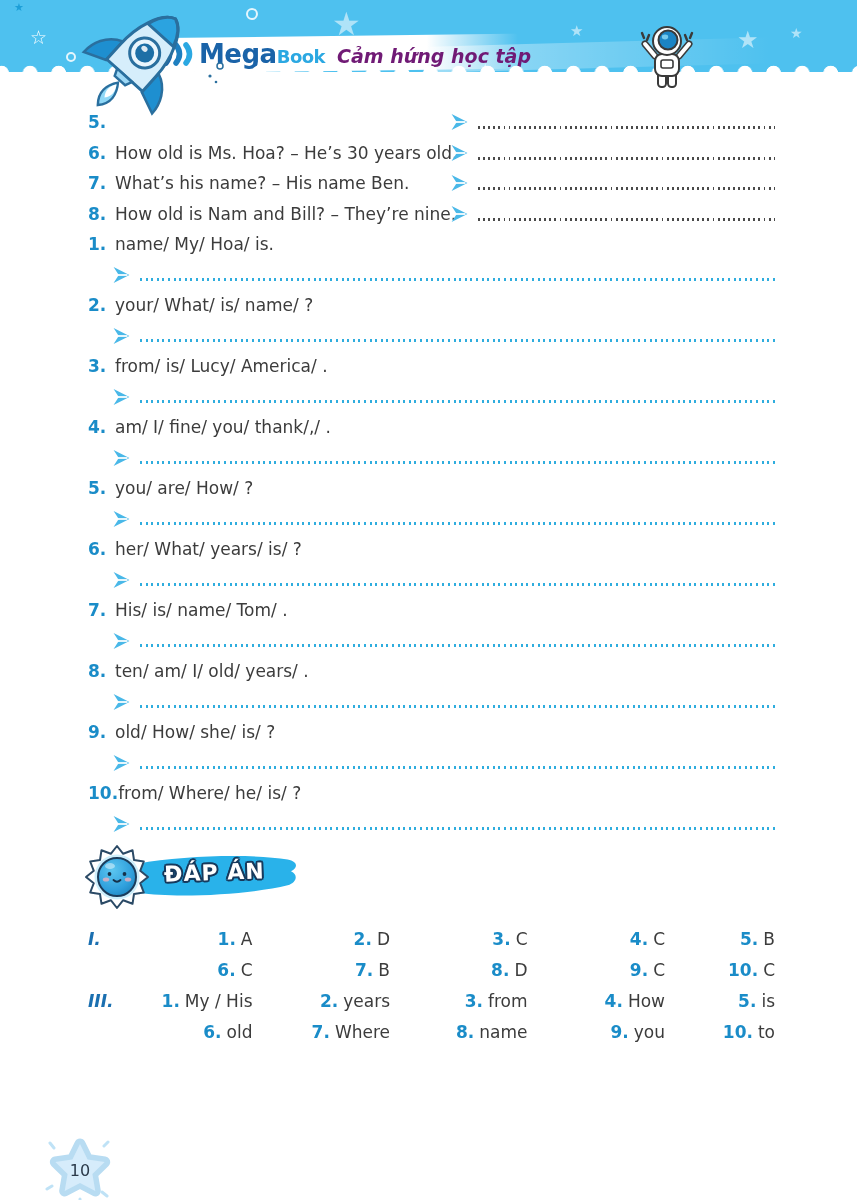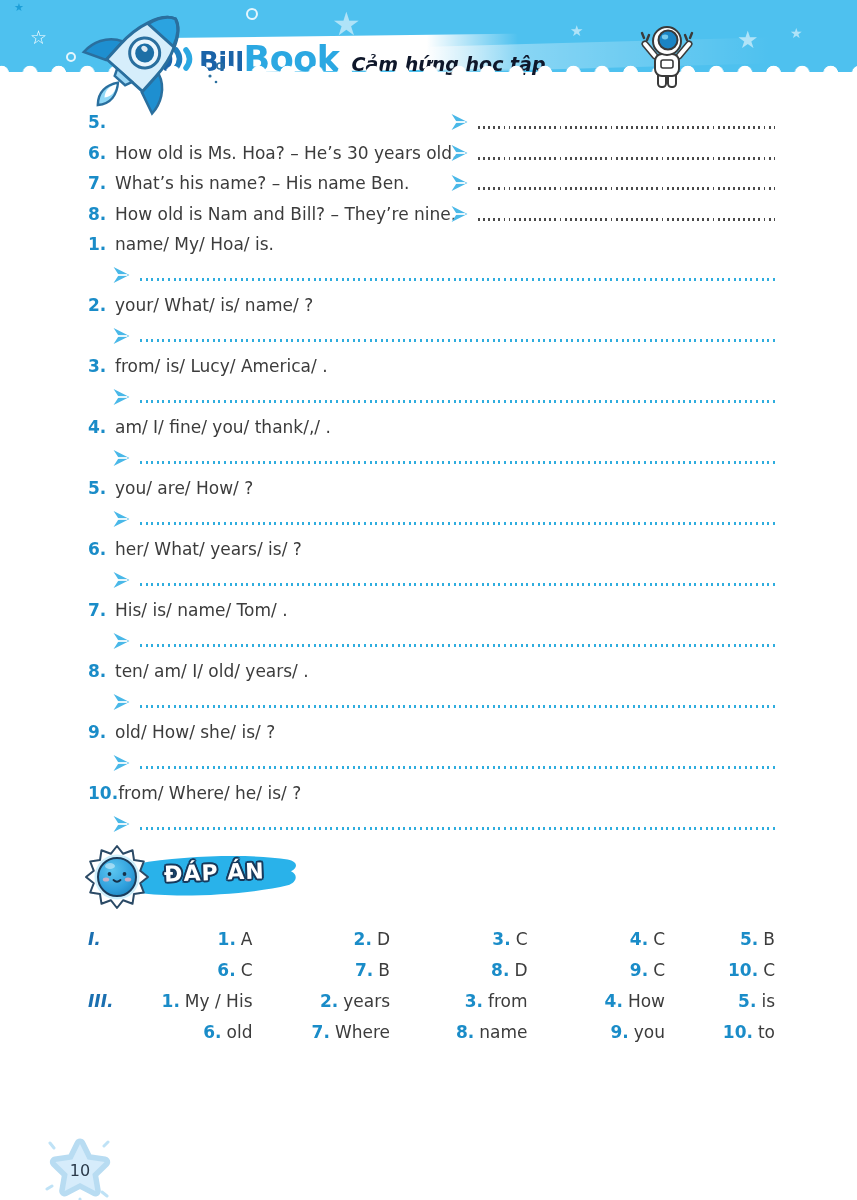--- a/index.html
+++ b/index.html
@@ -83,7 +83,7 @@
       <path d="M14,3 q7,9 0,18" stroke="#1e7fc0" stroke-width="5.5" fill="none" stroke-linecap="round"></path>
       <path d="M24,3 q7,9 0,18" stroke="#2ba8e2" stroke-width="5.5" fill="none" stroke-linecap="round"></path>
     </svg>
-    <span class="mega">Bill</span>
+    <span class="mega">Mega</span>
       <span class="book">Book</span>
     <span class="tagline">Cảm hứng học tập</span>
   </div>

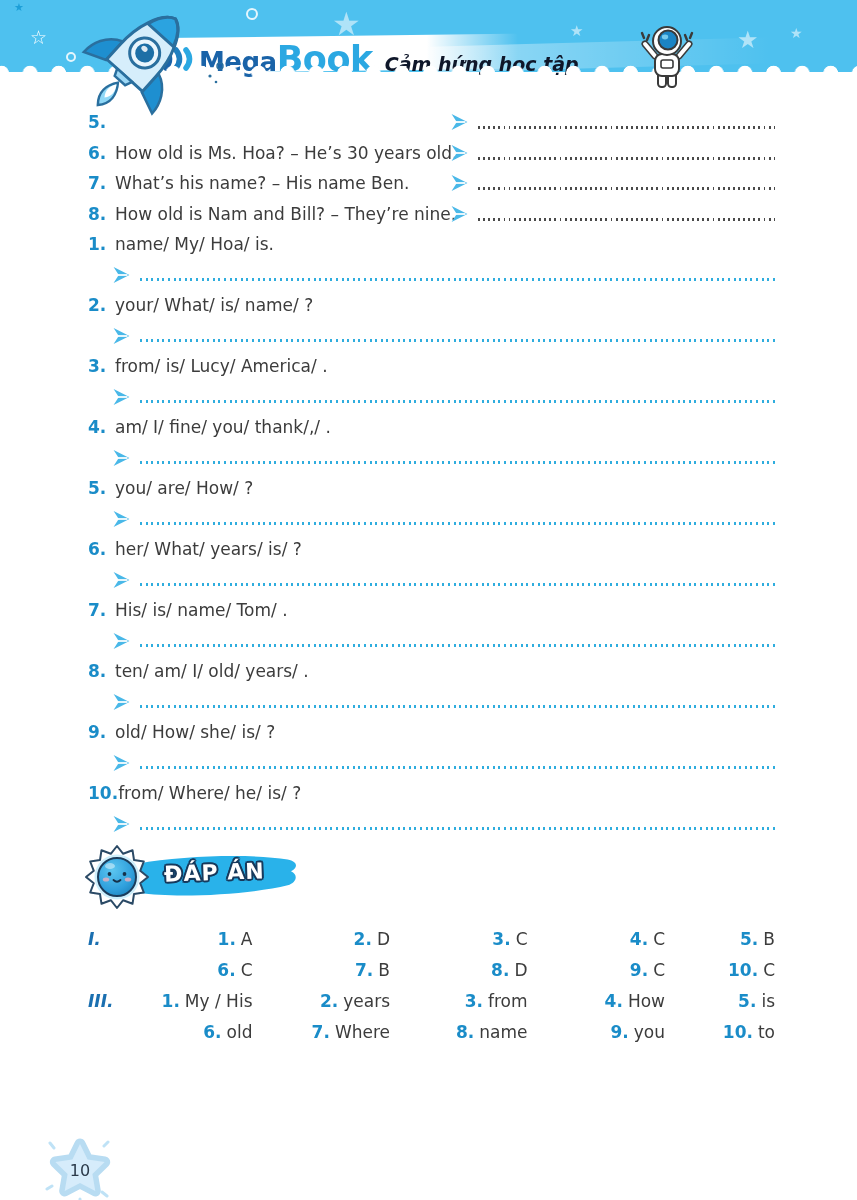--- a/index.html
+++ b/index.html
@@ -23,7 +23,7 @@
   .logo{position:absolute;left:162px;top:39px;display:flex;align-items:baseline;white-space:nowrap;}
   .logo svg{align-self:center;margin-right:5px;}
   .logo .mega{color:#1a63a8;font-weight:bold;font-size:26px;letter-spacing:-.5px;}
-  .logo .book{color:#2ba8e2;font-weight:bold;font-size:35px;letter-spacing:-.5px;}
+  .logo .book{color:#2ba8e2;font-weight:bold;font-size:18px;letter-spacing:-.5px;}
   .logo .tagline{color:#0f172a;font-style:italic;font-weight:bold;font-size:19px;margin-left:12px;}
   .star{position:absolute;color:rgba(255,255,255,.55);line-height:1;}
   .star.outline{color:#ffffff;}

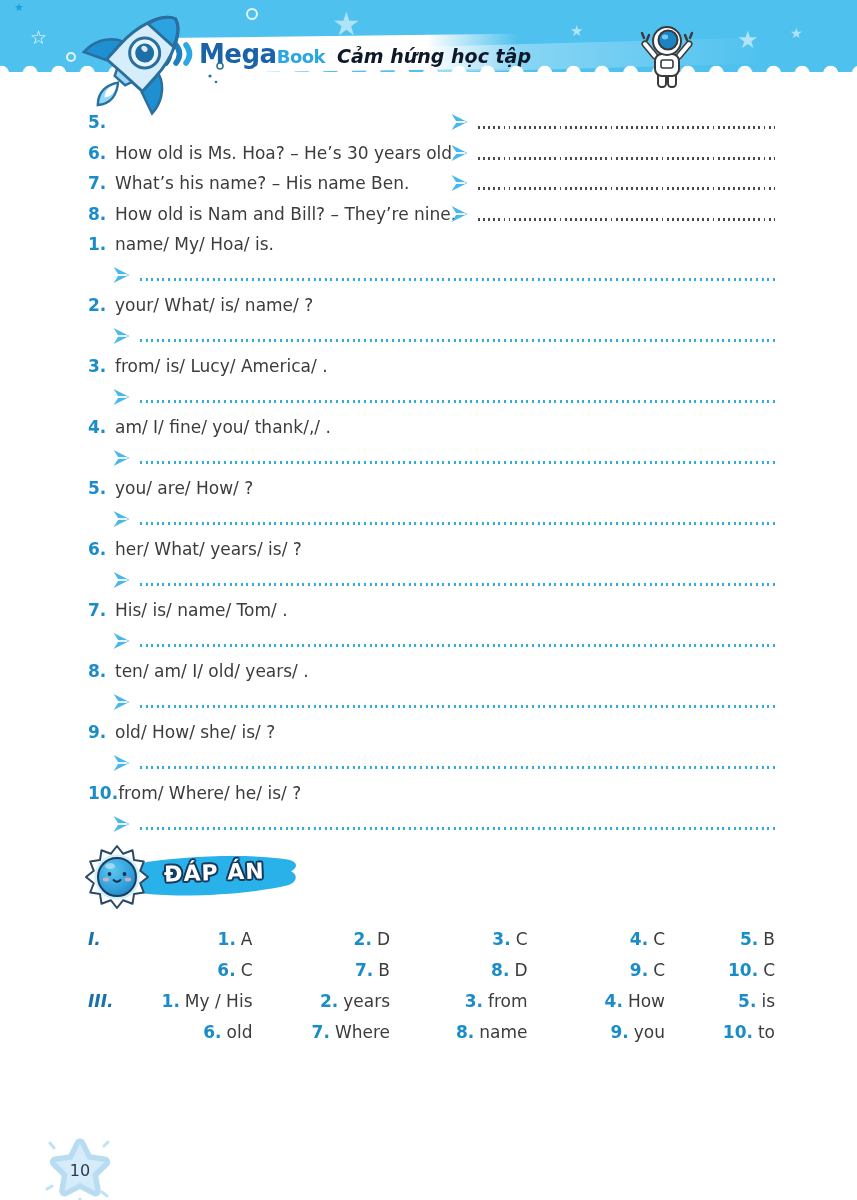--- a/index.html
+++ b/index.html
@@ -24,7 +24,7 @@
   .logo svg{align-self:center;margin-right:5px;}
   .logo .mega{color:#1a63a8;font-weight:bold;font-size:26px;letter-spacing:-.5px;}
   .logo .book{color:#2ba8e2;font-weight:bold;font-size:18px;letter-spacing:-.5px;}
-  .logo .tagline{color:#0f172a;font-style:italic;font-weight:bold;font-size:19px;margin-left:12px;}
+  .logo .tagline{color:#701a75;font-style:italic;font-weight:bold;font-size:19px;margin-left:12px;}
   .star{position:absolute;color:rgba(255,255,255,.55);line-height:1;}
   .star.outline{color:#ffffff;}
   .bubble{position:absolute;border-radius:50%;border:2px solid rgba(255,255,255,.85);}

